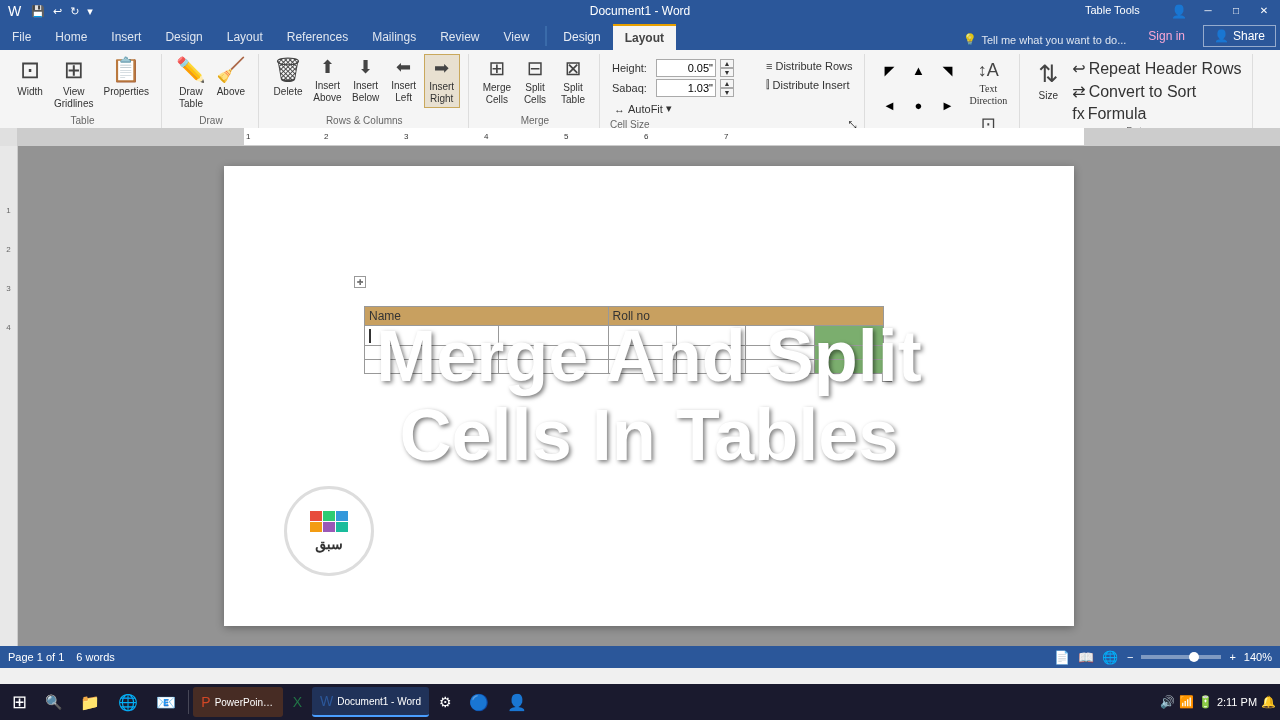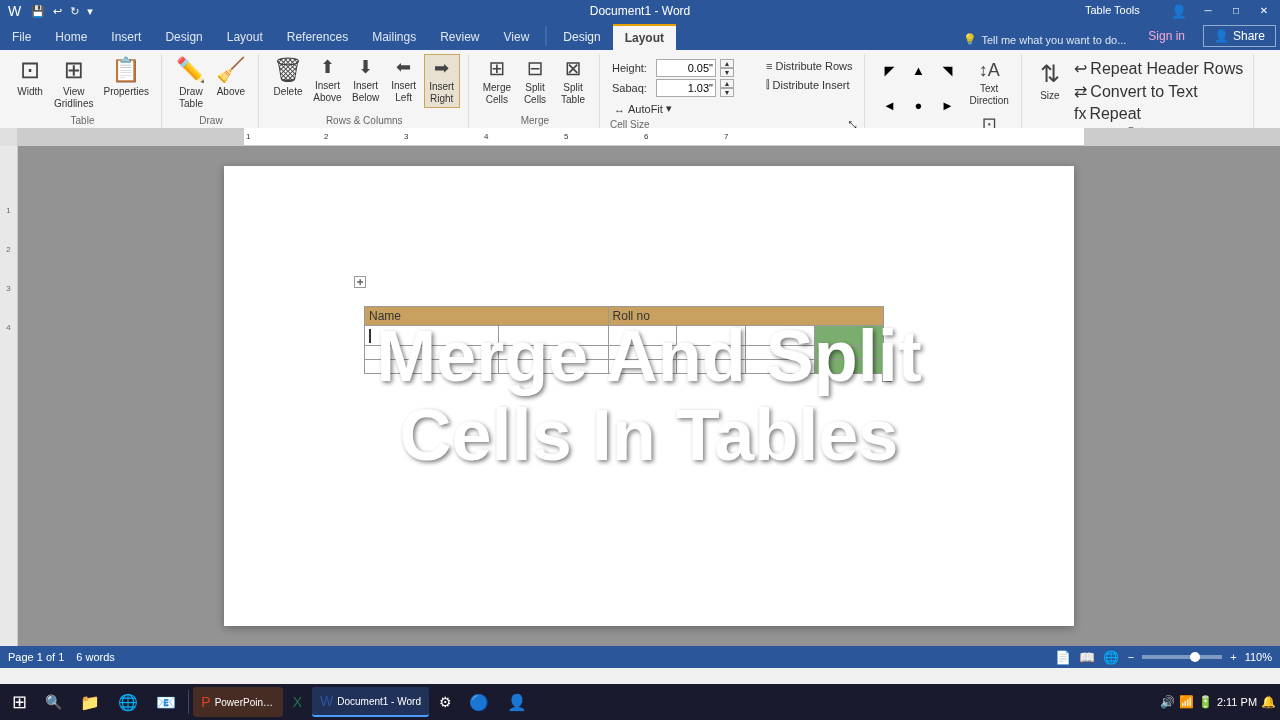--- a/index.html
+++ b/index.html
@@ -630,7 +630,7 @@
       <div style="display:flex; flex-direction:column; gap:2px;">
         <div class="ribbon-btn-large" style="min-width:36px;">
           <span class="icon" style="font-size:18px;">↕A</span>
-          <span class="label" style="white-space:pre-line;">Text
+          <span class="label" style="white-space:pre-line;font-family:Liberation Serif, serif;">Text
 Direction</span>
         </div>
         <div class="ribbon-btn-large" style="min-width:36px;">

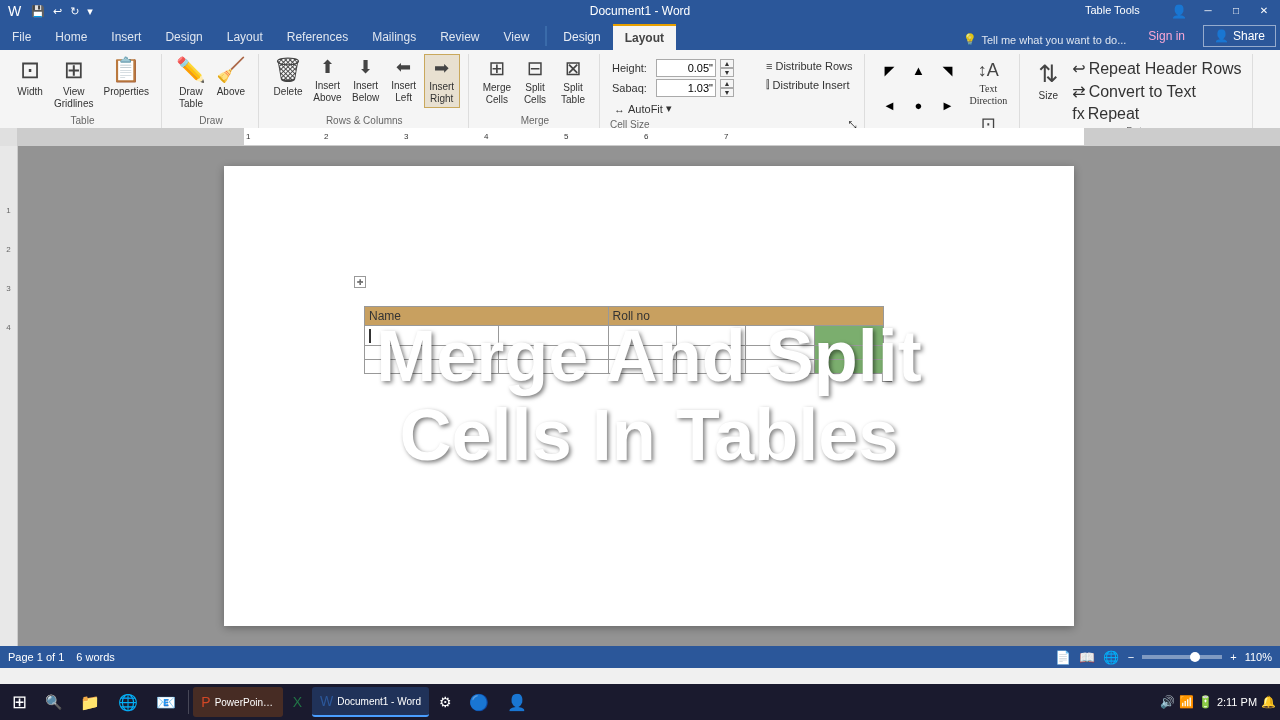--- a/index.html
+++ b/index.html
@@ -656,7 +656,7 @@
         </div>
         <div class="right-btn">
           <span>⇄</span>
-          <span>Convert to Text</span>
+          <span>Convert to Sort</span>
         </div>
         <div class="right-btn">
           <span>fx</span>

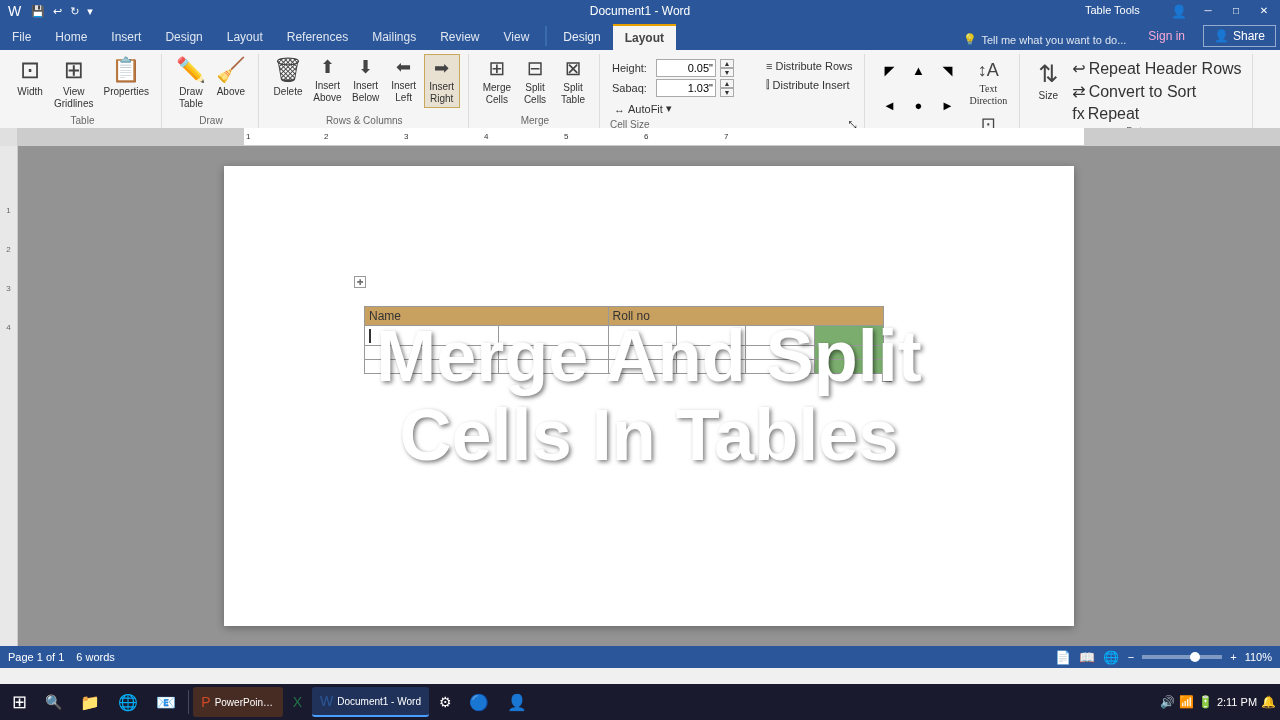--- a/index.html
+++ b/index.html
@@ -660,7 +660,7 @@
         </div>
         <div class="right-btn">
           <span>fx</span>
-          <span>Repeat</span>
+          <span>Formula</span>
         </div>
       </div>
     </div>

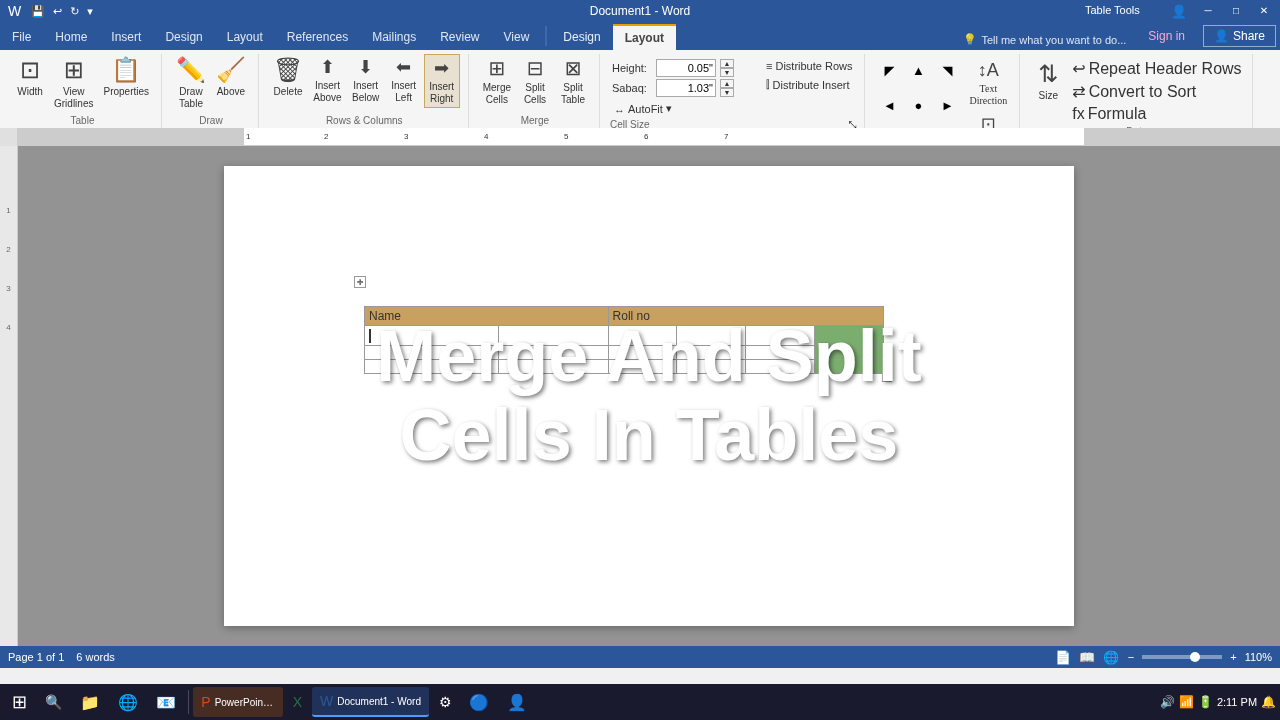--- a/index.html
+++ b/index.html
@@ -744,6 +744,23 @@
       </div>
 
       
+      <div class="bottom-logo">
+        <div class="logo-circle">
+          <div style="display:flex; flex-direction:column; align-items:center; justify-content:center;">
+
+            <div style="display:grid; grid-template-columns: 12px 12px 12px; grid-template-rows: 10px 10px; gap:1px; margin-bottom:4px;">
+              <div style="background:#e74c3c;"></div>
+              <div style="background:#2ecc71;"></div>
+              <div style="background:#3498db;"></div>
+              <div style="background:#f39c12;"></div>
+              <div style="background:#9b59b6;"></div>
+              <div style="background:#1abc9c;"></div>
+            </div>
+            <span style="font-size:14px; font-weight:bold; color:#333;">سبق</span>
+          </div>
+        </div>
+        <span class="foundation-text">Sabaq Foundation</span>
+      </div>
 
     </div>
   </div>

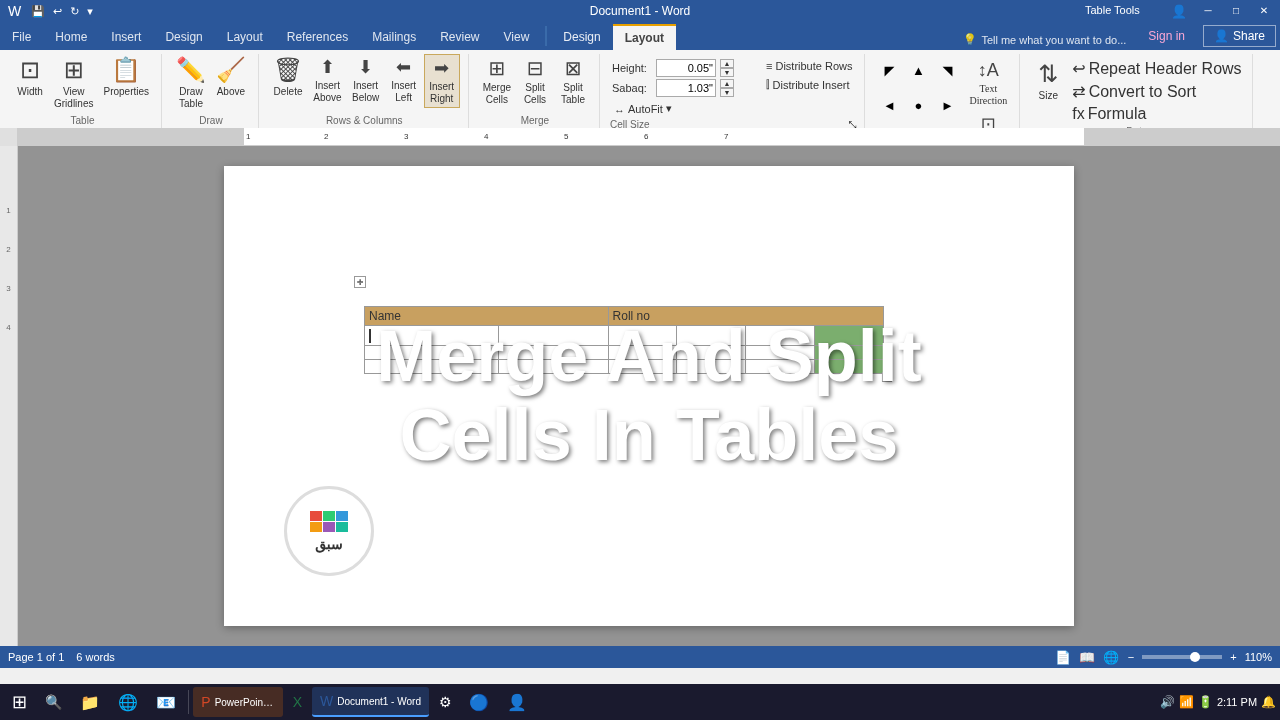--- a/index.html
+++ b/index.html
@@ -779,7 +779,7 @@
       <div class="zoom-thumb"></div>
     </div>
     <span>+</span>
-    <span>110%</span>
+    <span>140%</span>
   </div>
 </div>
 

